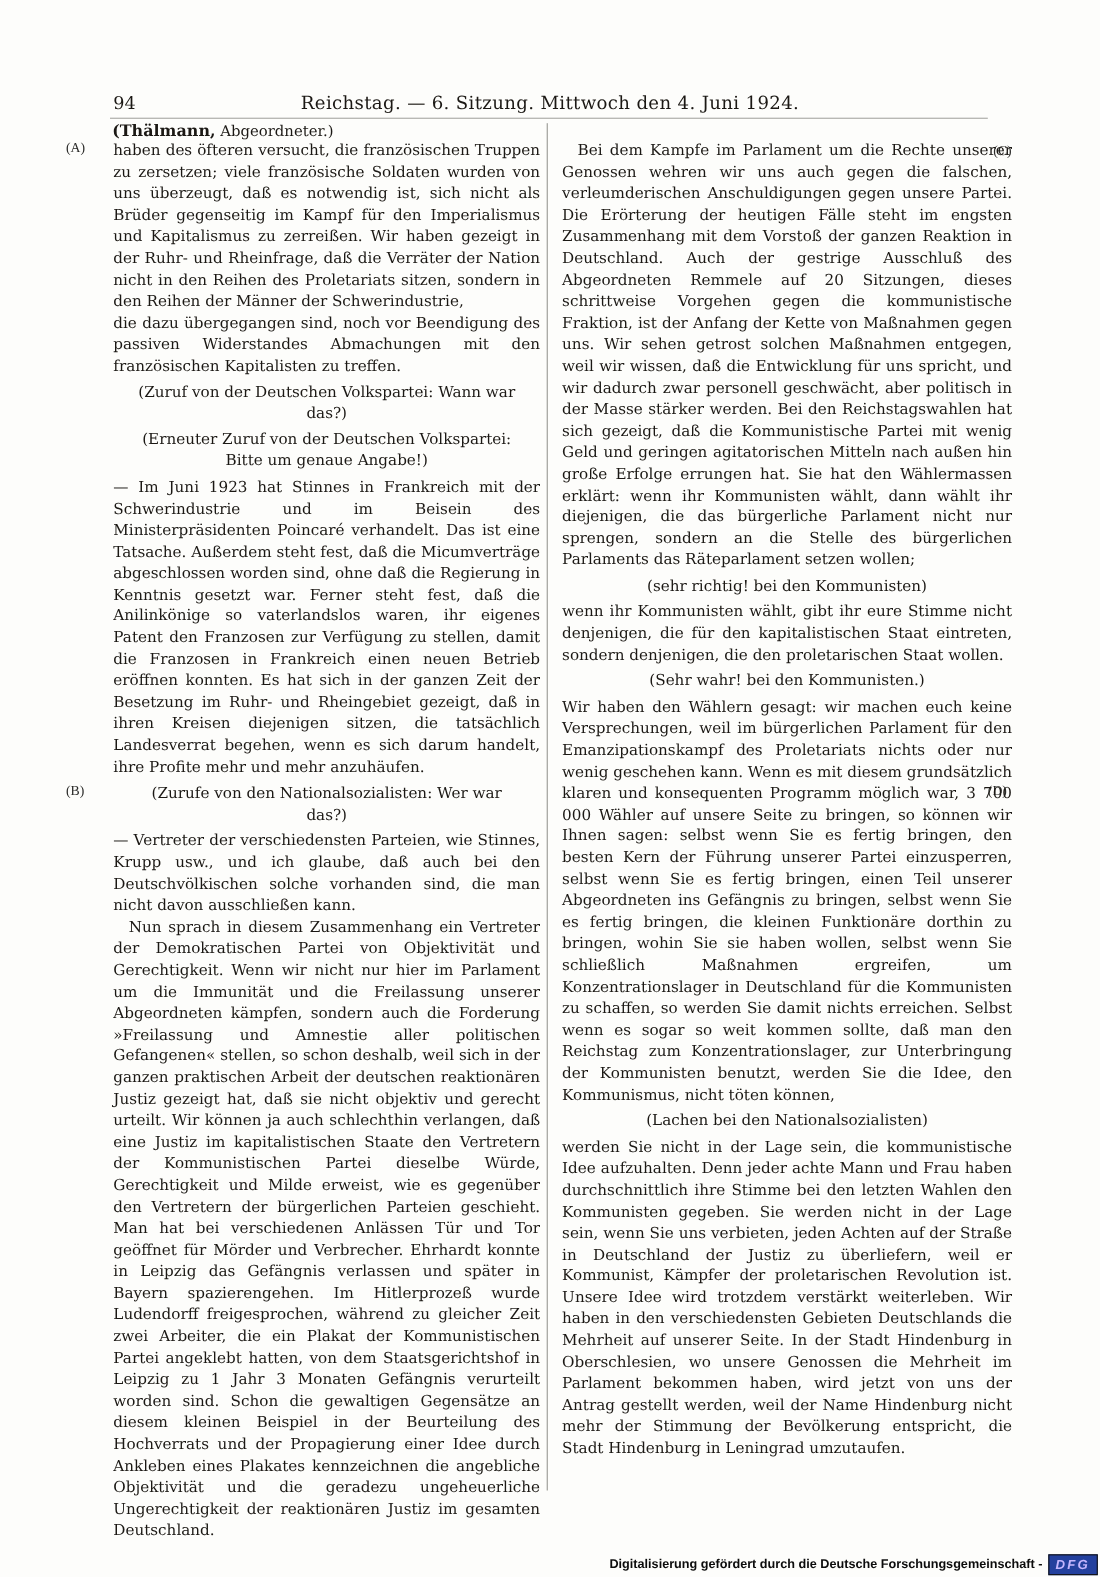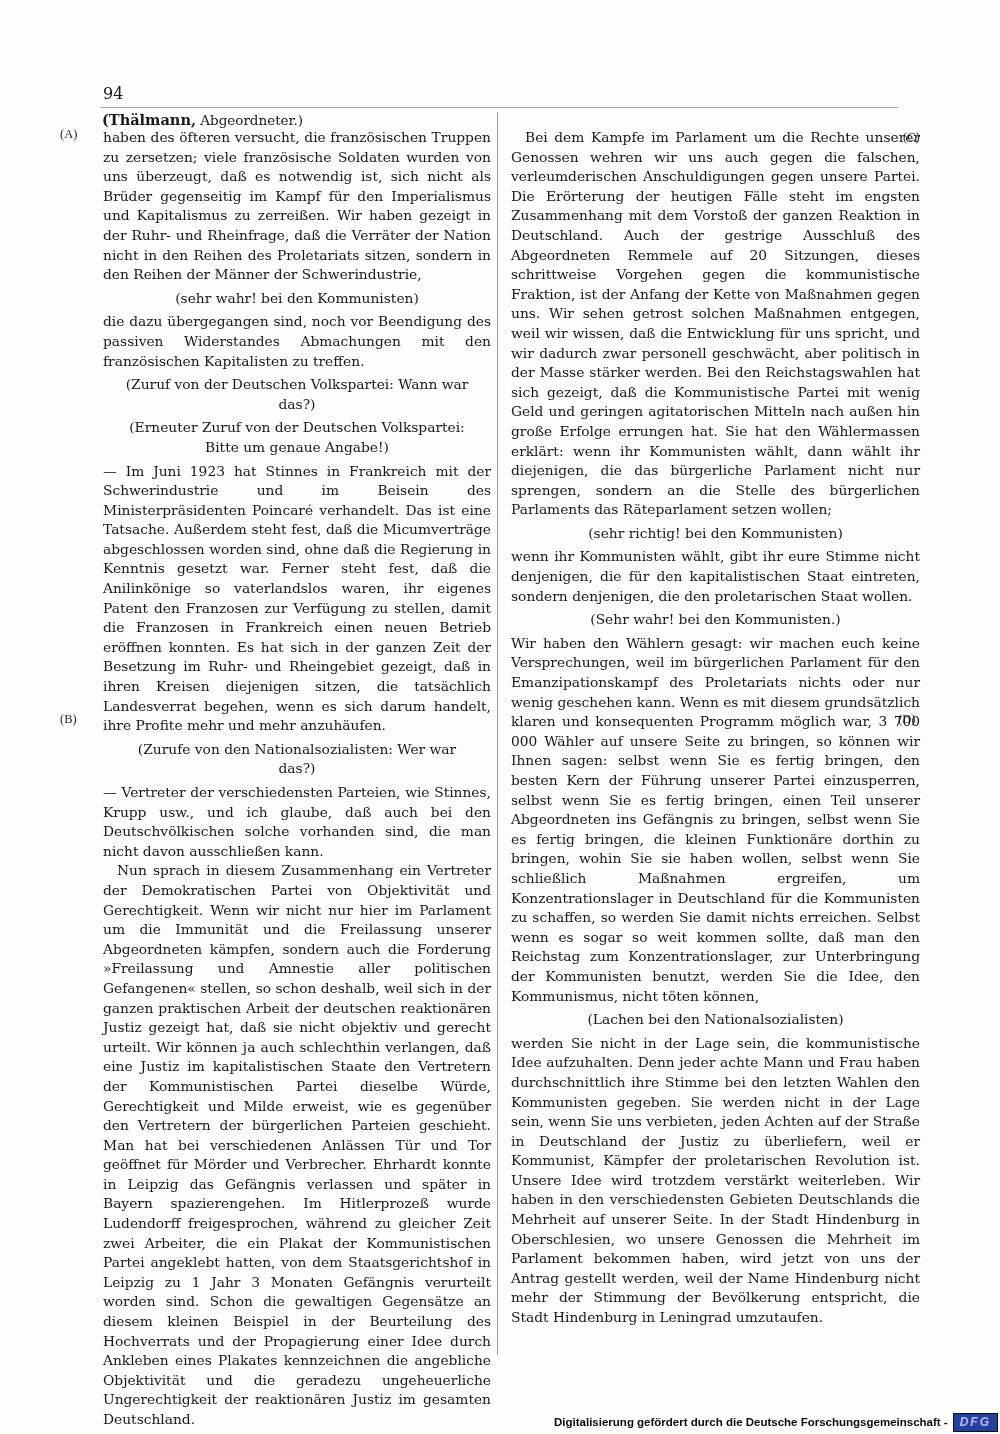--- a/index.html
+++ b/index.html
@@ -47,6 +47,7 @@
 <div class="page">
 
   <div class="header">
+    <span class="htitle">Reichstag. — 6. Sitzung. Mittwoch den 4. Juni 1924.</span>
     <span class="pagenum">94</span>
   </div>
   <div class="header-rule"></div>

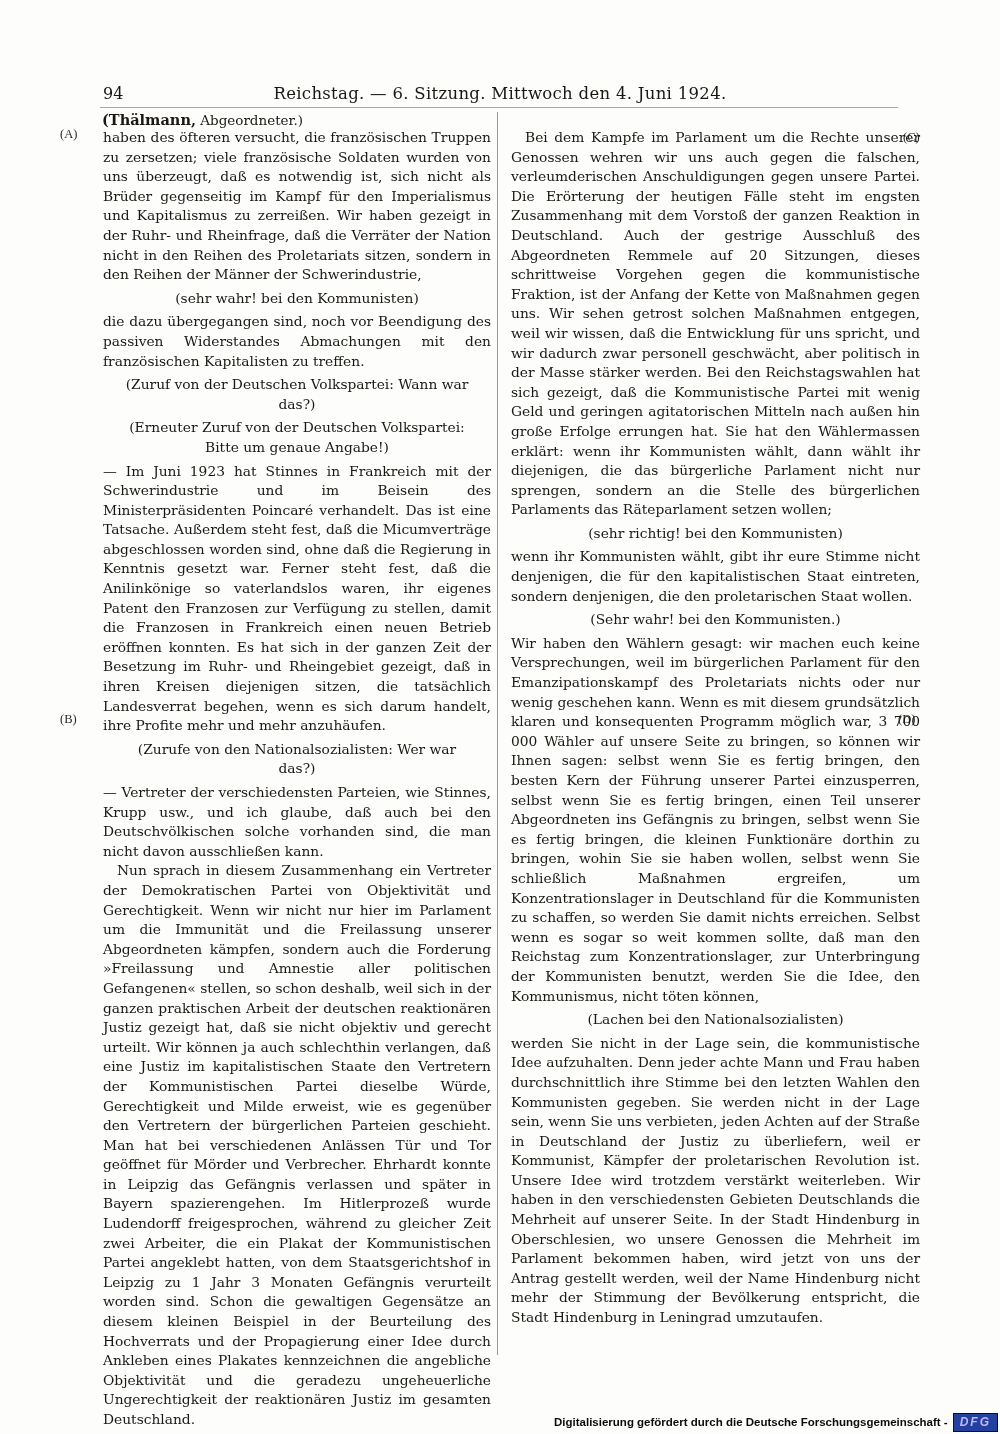--- a/index.html
+++ b/index.html
@@ -66,7 +66,6 @@
 
   <div class="col col-left">
     <p class="para">haben des öfteren versucht, die französischen Truppen zu zersetzen; viele französische Soldaten wurden von uns überzeugt, daß es notwendig ist, sich nicht als Brüder gegenseitig im Kampf für den Imperialismus und Kapitalismus zu zerreißen. Wir haben gezeigt in der Ruhr- und Rheinfrage, daß die Verräter der Nation nicht in den Reihen des Proletariats sitzen, sondern in den Reihen der Männer der Schwerindustrie,</p>
-    <p class="interjection">(sehr wahr! bei den Kommunisten)</p>
     <p class="para">die dazu übergegangen sind, noch vor Beendigung des passiven Widerstandes Abmachungen mit den französischen Kapitalisten zu treffen.</p>
     <p class="interjection">(Zuruf von der Deutschen Volkspartei: Wann war das?)</p>
     <p class="interjection">(Erneuter Zuruf von der Deutschen Volkspartei: Bitte um genaue Angabe!)</p>

